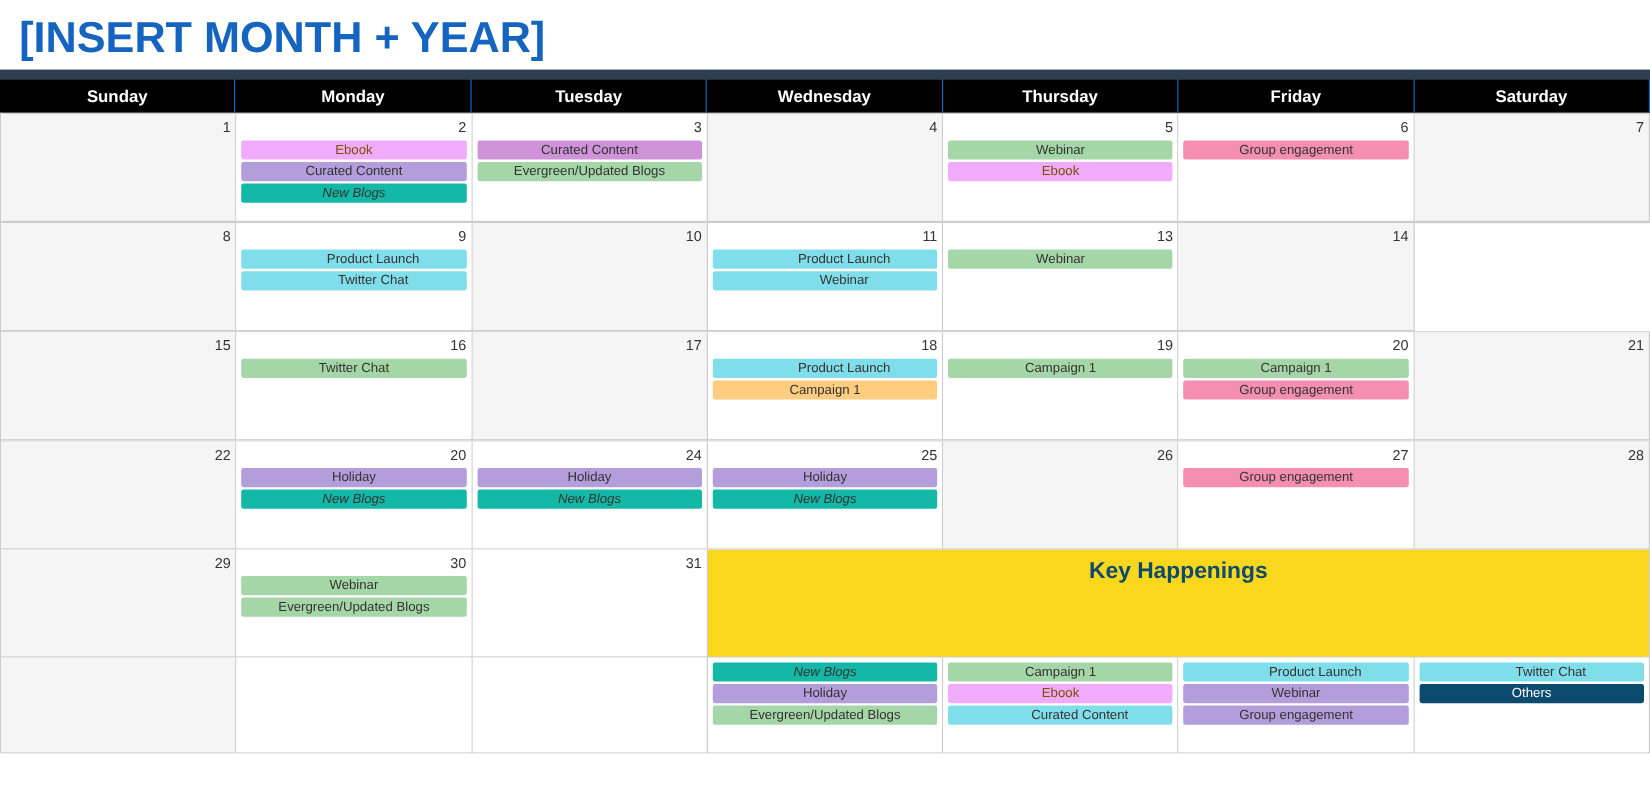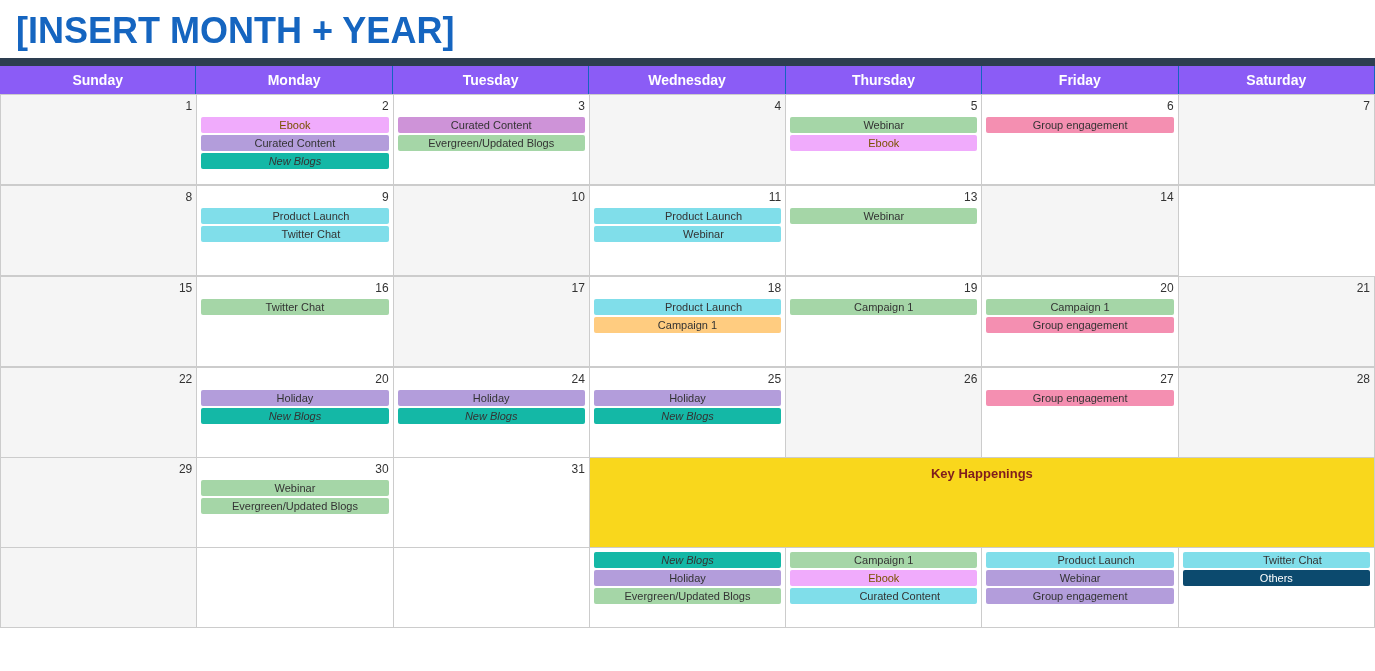--- a/index.html
+++ b/index.html
@@ -24,7 +24,7 @@
     .day-headers {
       display: grid;
       grid-template-columns: repeat(7, 1fr);
-      background: #8b5cf6;
+      background: #000000;
     }
 
     .day-header {

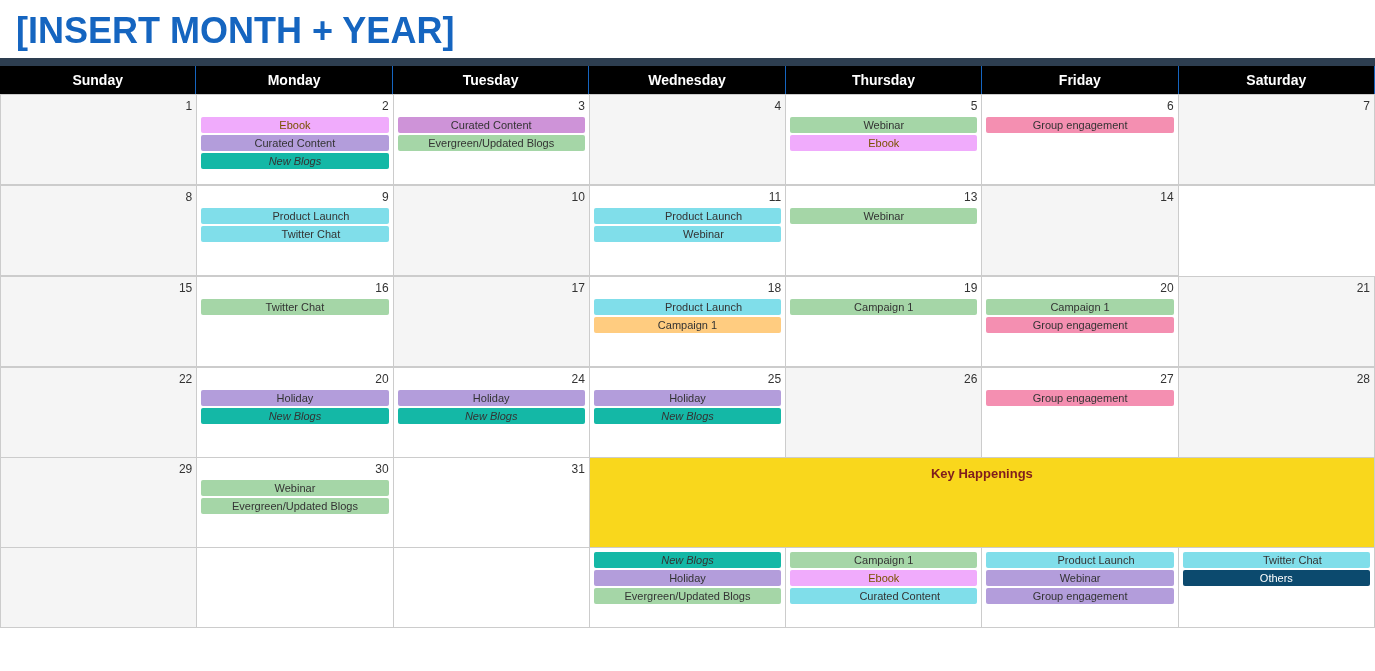--- a/index.html
+++ b/index.html
@@ -229,7 +229,7 @@
         <div class="cell">
           <div class="cell-number">31</div>
         </div>
-        <div style="grid-column: 4 / 8; background: rgb(249, 215, 28); text-align: center; font-weight: bold; font-size: 13px; color: #7f1d1d; padding: 8px 4px; border-right: 1px solid rgb(204, 204, 204); border-bottom: 1px solid rgb(204, 204, 204);">Key Happenings</div>
+        <div style="grid-column: 4 / 8; background: rgb(249, 215, 28); text-align: center; font-weight: bold; font-size: 19px; color: #0c4a6e; padding: 8px 4px; border-right: 1px solid rgb(204, 204, 204); border-bottom: 1px solid rgb(204, 204, 204);">Key Happenings</div>
       </div>
       <div style="display: grid; grid-template-columns: repeat(7, 1fr); border-left: 1px solid rgb(204, 204, 204);">
         <div class="cell gray-bg" style="min-height: 80px;"></div>

